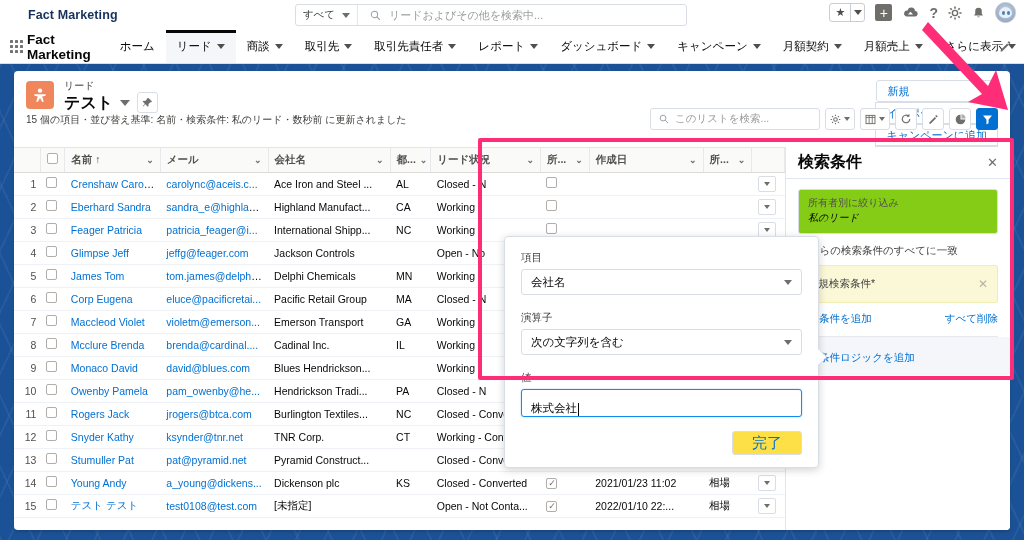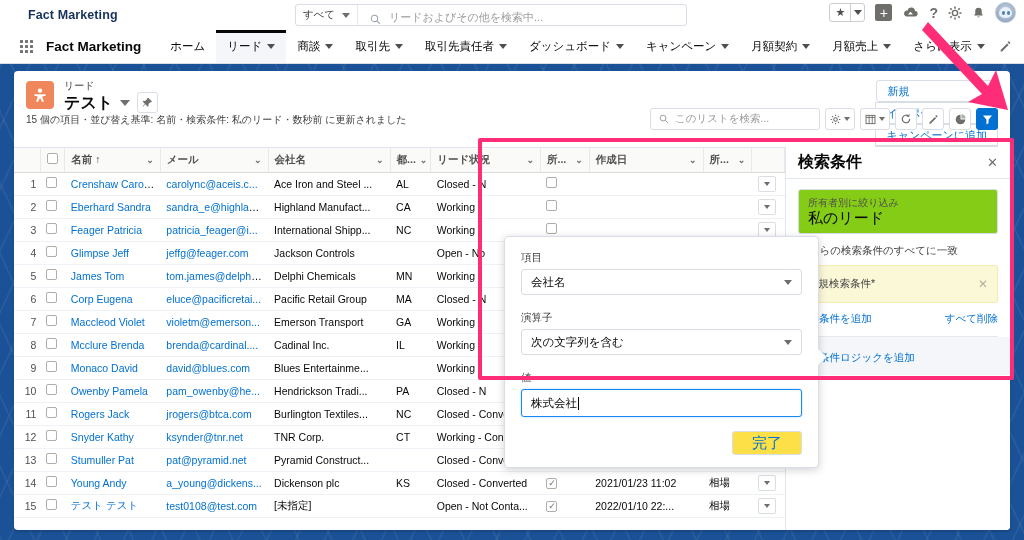--- a/index.html
+++ b/index.html
@@ -18,7 +18,7 @@
   .gheader-title { font-size: 12.5px; font-weight: bold; color: #16325c; letter-spacing: .1px; }
   .gsearch {
     position: absolute; left: 295px; top: 4px; width: 392px; height: 22px;
-    display: flex; align-items: flex-end;
+    display: flex; align-items: center;
     border: 1px solid #d8dde6; border-radius: 3px; background: #fff;
   }
   .gsearch-scope {

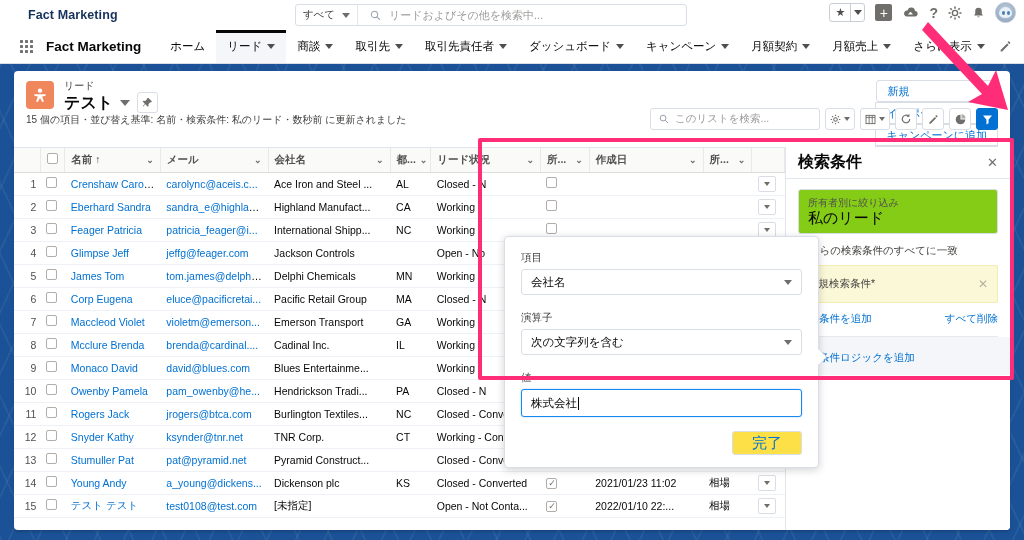--- a/index.html
+++ b/index.html
@@ -324,6 +324,10 @@
     </div>
     <div class="navitem">
       <span>取引先責任者</span>
+      <span class="caret-d"></span>
+    </div>
+    <div class="navitem">
+      <span>レポート</span>
       <span class="caret-d"></span>
     </div>
     <div class="navitem">

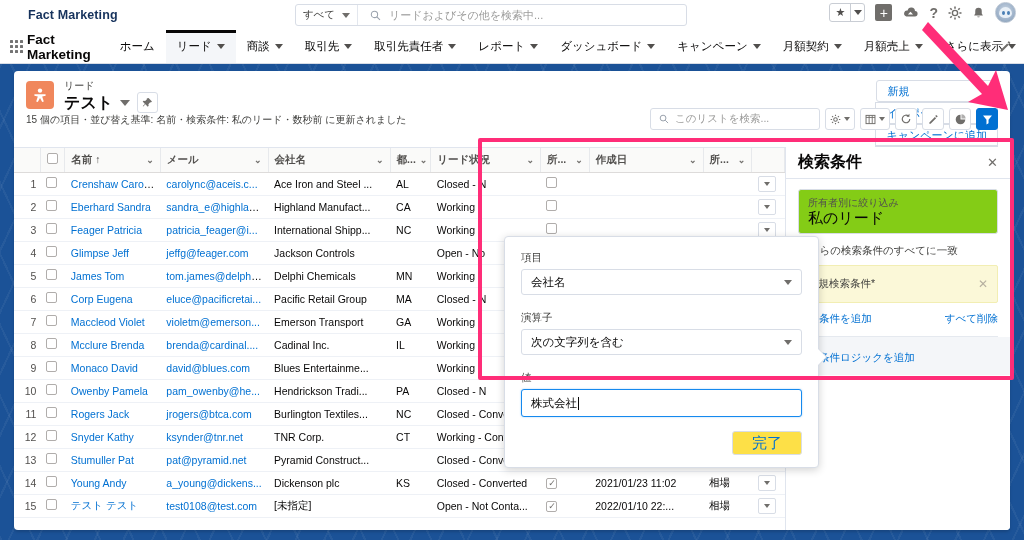--- a/index.html
+++ b/index.html
@@ -175,7 +175,7 @@
     border: 1px solid #d8dde6; border-radius: 3px; padding: 6px 9px 7px 9px; background: #84cc16;
   }
   .fs-owner-label { font-size: 10px; color: #514f4d; line-height: 14px; }
-  .fs-owner-val { font-size: 15px; color: #080707; line-height: 16px; }
+  .fs-owner-val { font-size: 10px; color: #080707; line-height: 16px; font-style: italic; }
   .fs-matchtext { font-size: 10.5px; color: #3e3e3c; margin: 10px 0 7px 0; }
   .fs-chip {
     background: #fbf8d8; border: 1px solid #f2eeb3; border-radius: 2px;

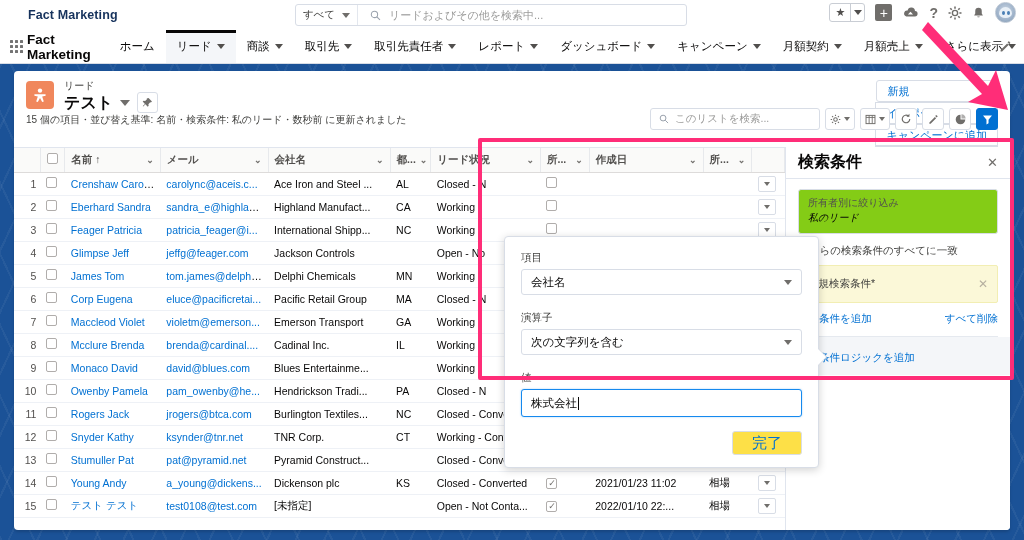--- a/index.html
+++ b/index.html
@@ -657,7 +657,7 @@
                   <td class="c-chk"><span class="chk"></span></td>
                   <td class="c-name"><a class="cell-link" href="#">Monaco David</a></td>
                   <td class="c-mail"><a class="cell-link" href="#">david@blues.com</a></td>
-                  <td class="c-company">Blues Entertainme...</td>
+                  <td class="c-company">Blues Hendrickson...</td>
                   <td class="c-state"></td>
                   <td class="c-status">Working -</td>
                   <td class="c-flag"><span class="chk"></span></td>

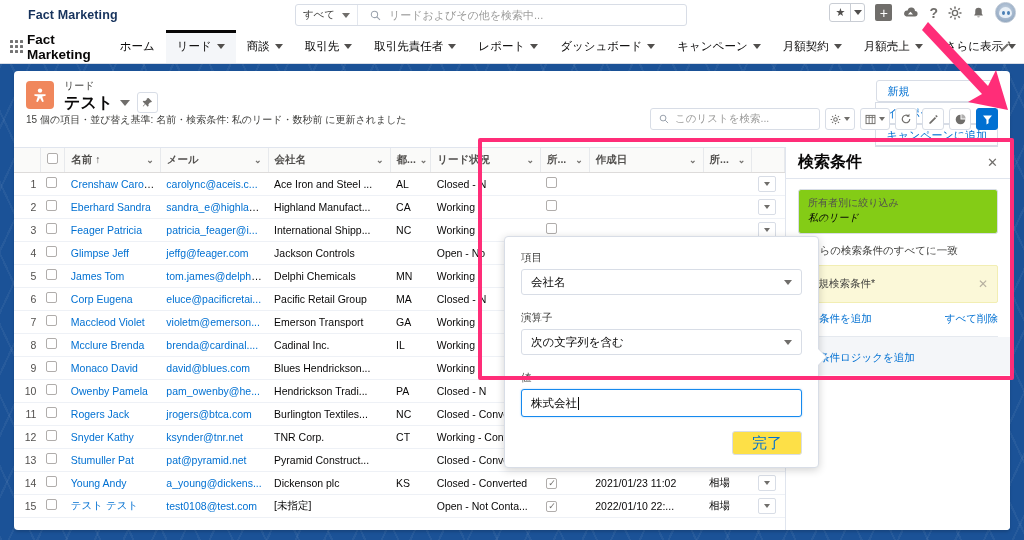--- a/index.html
+++ b/index.html
@@ -206,7 +206,7 @@
   }
   .pf-input {
     height: 28px; border: 1px solid #1589ee; border-radius: 3px; background: #fff;
-    display: flex; align-items: center; padding: 0 9px; font-size: 11.5px; color: #080707;
+    display: flex; align-items: flex-end; padding: 0 9px; font-size: 11.5px; color: #080707;
     box-shadow: 0 0 2px rgba(21,137,238,.4);
   }
   .caret-cursor { display: inline-block; width: 1px; height: 13px; background: #080707; margin-left: 1px; }

